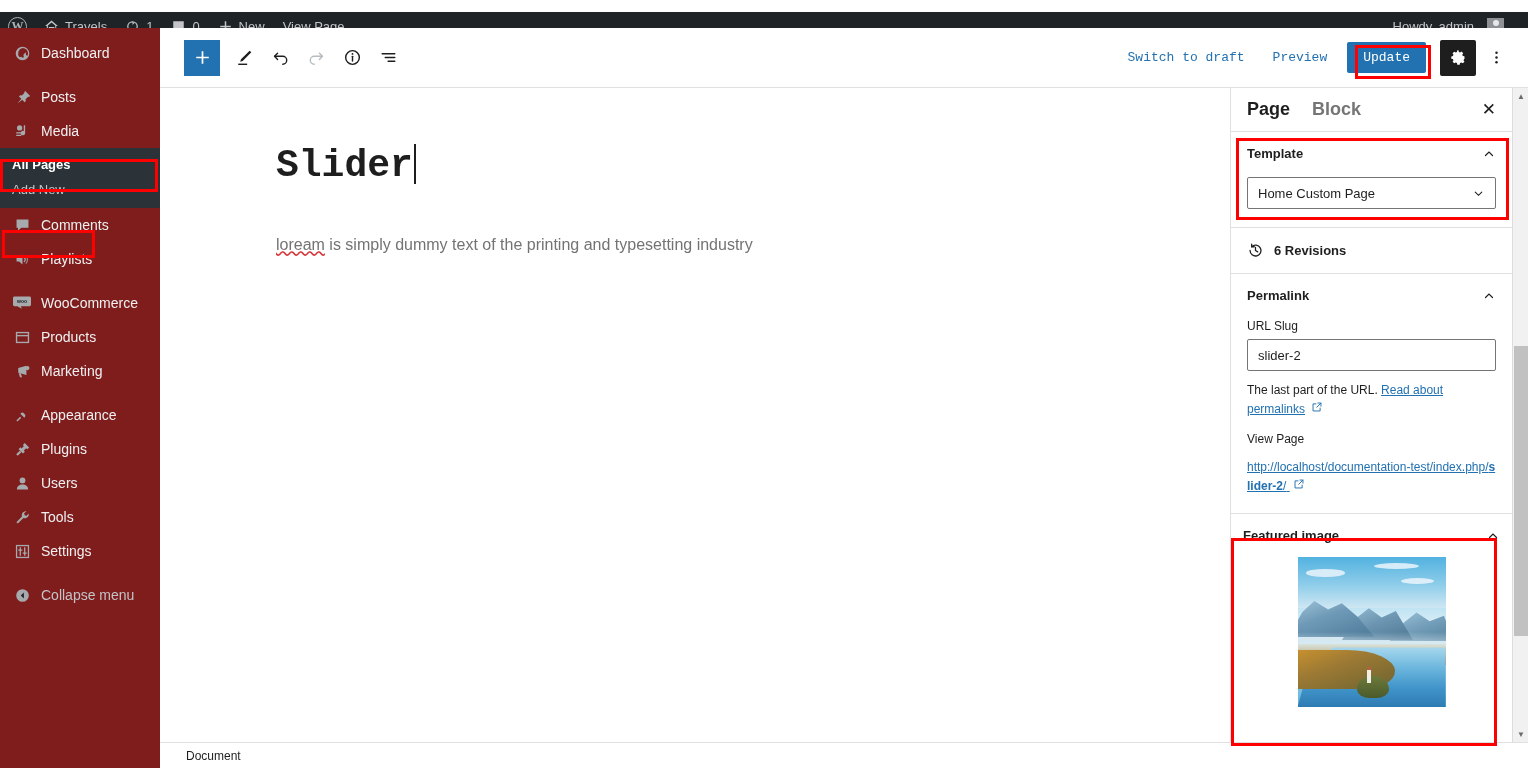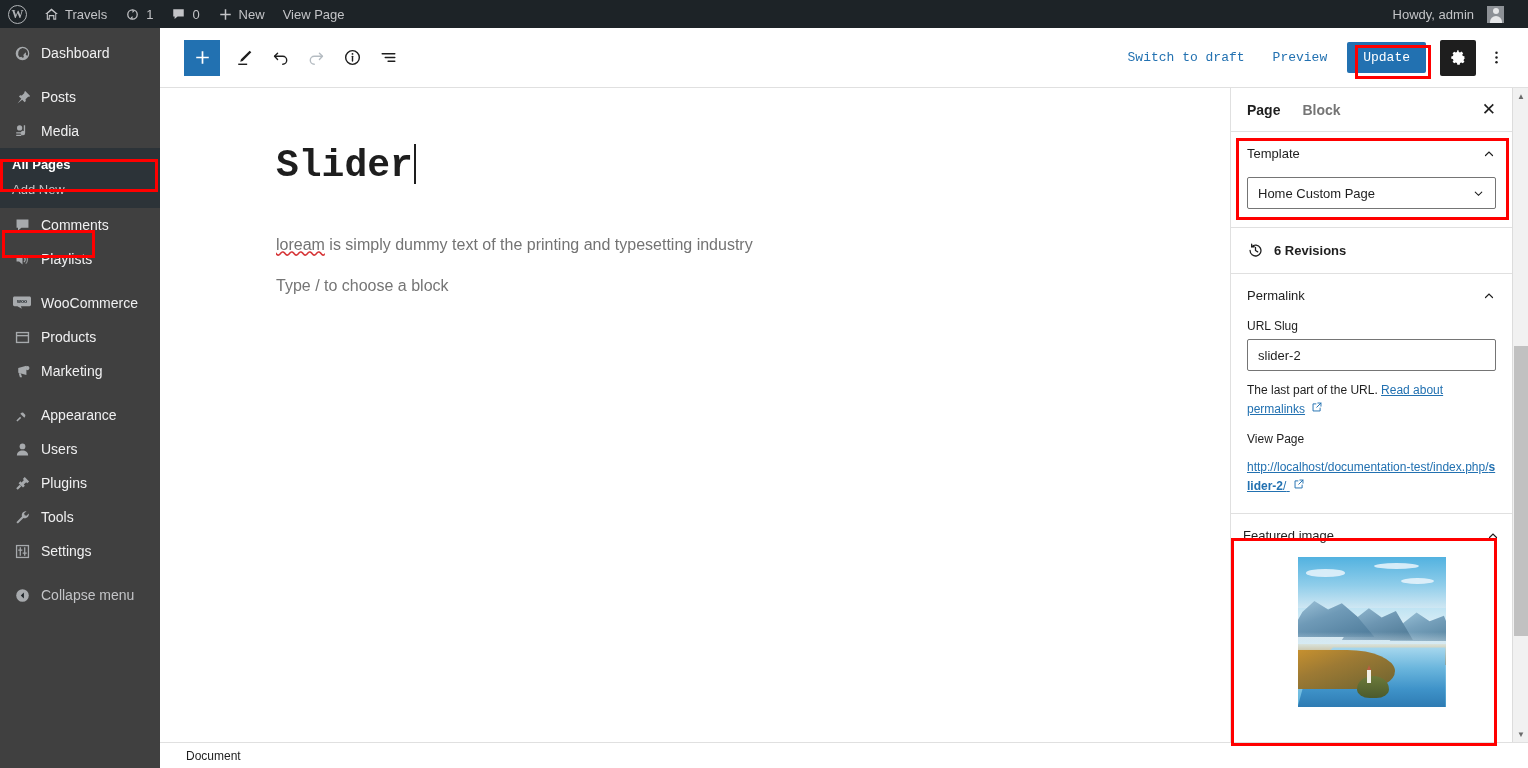--- a/index.html
+++ b/index.html
@@ -11,7 +11,7 @@
 
   
   #adminbar {
-    position: absolute; top: 0; left: 0; width: 1528px; height: 28px;
+    position: absolute; top: 12px; left: 0; width: 1528px; height: 28px;
     background: #1d2327; color: #c3c4c7;
     display: flex; align-items: center; font-size: 13px;
   }

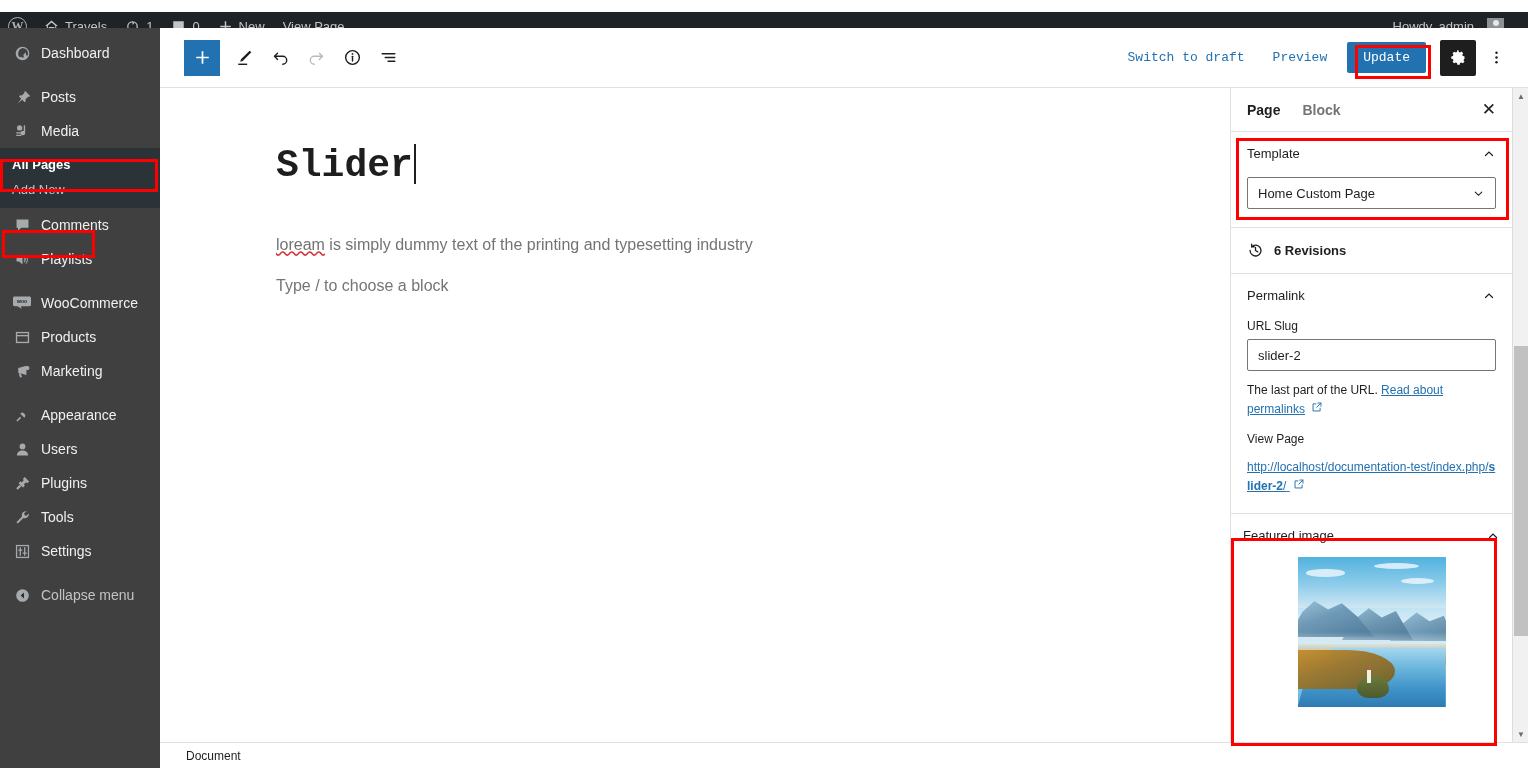--- a/index.html
+++ b/index.html
@@ -47,7 +47,7 @@
   
   #adminmenu {
     position: absolute; top: 28px; left: 0; width: 160px; height: 740px;
-    background: #404040; color: #f0f0f1; font-size: 14px;
+    background: #7f1d1d; color: #f0f0f1; font-size: 14px;
   }
   .menu-row {
     display: flex; align-items: center; gap: 9px;

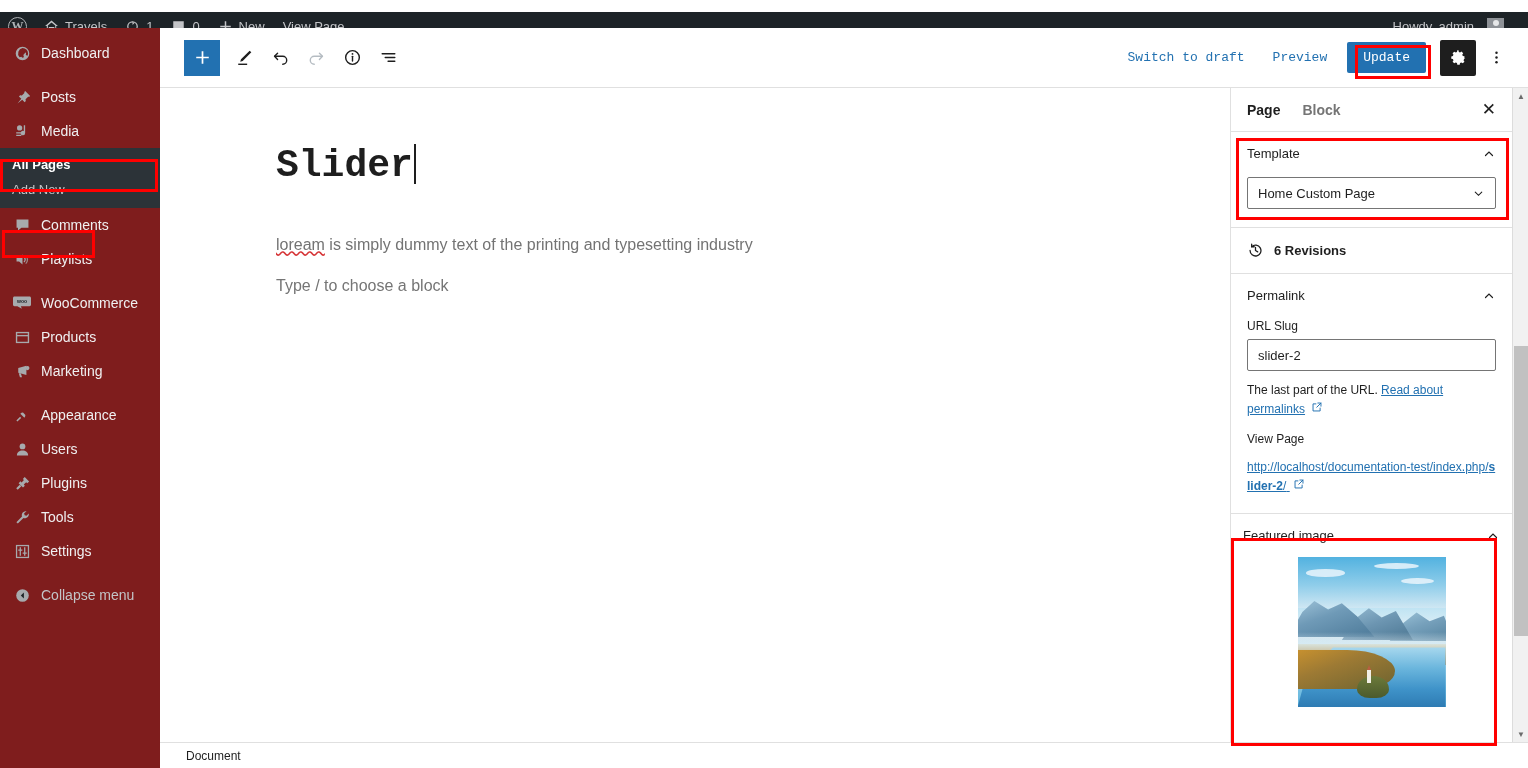--- a/index.html
+++ b/index.html
@@ -143,7 +143,7 @@
     height: 44px; display: flex; align-items: center; padding: 0 16px;
     border-bottom: 1px solid #e0e0e0; gap: 22px;
   }
-  .stab { font-size: 14px; color: #757575; font-weight: 600; }
+  .stab { font-size: 18px; color: #757575; font-weight: 600; }
   .stab.active { color: #1e1e1e; }
   .stab-close { margin-left: auto; font-size: 17px; color: #1e1e1e; line-height: 1; }
   .spanel { border-bottom: 1px solid #e0e0e0; padding: 14px 16px; }

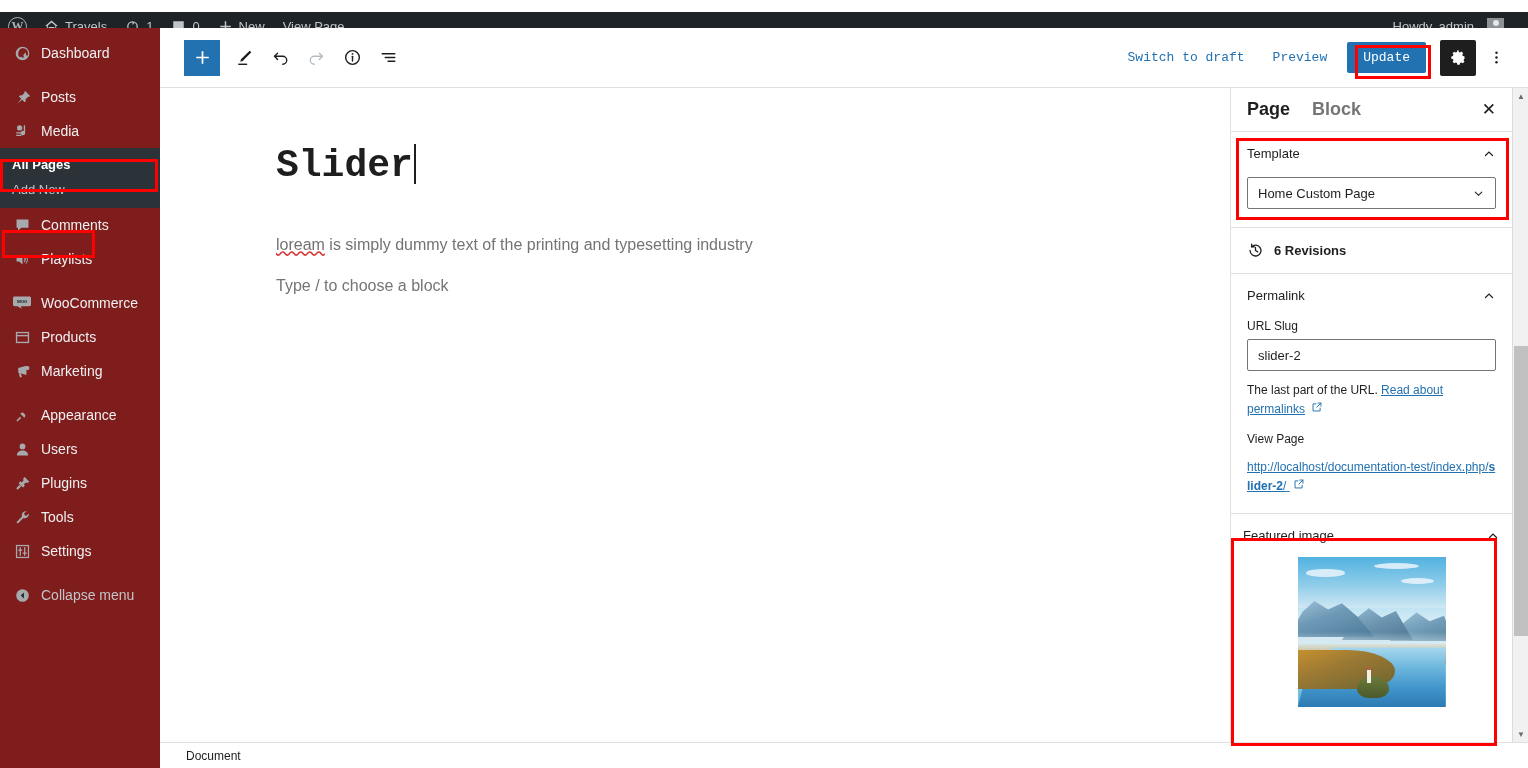--- a/index.html
+++ b/index.html
@@ -148,7 +148,7 @@
   .stab-close { margin-left: auto; font-size: 17px; color: #1e1e1e; line-height: 1; }
   .spanel { border-bottom: 1px solid #e0e0e0; padding: 14px 16px; }
   .spanel-hdr {
-    display: flex; align-items: center; font-weight: 400; font-size: 13px;
+    display: flex; align-items: center; font-weight: 700; font-size: 13px;
     color: #1e1e1e;
   }
   .chev { margin-left: auto; color: #1e1e1e; }

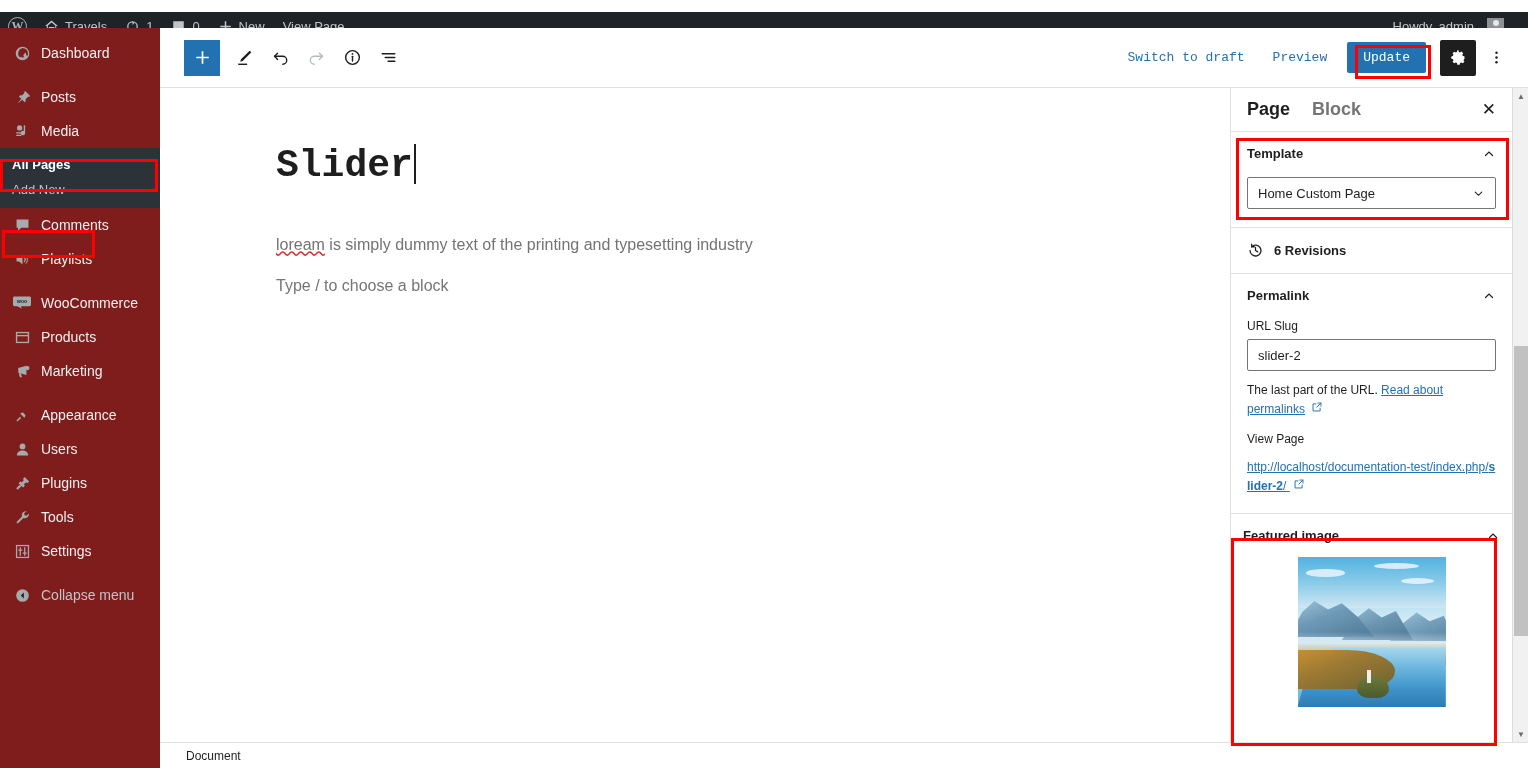--- a/index.html
+++ b/index.html
@@ -523,7 +523,6 @@
   <div id="doc">
     <h1 id="post-title"><span>Slider</span><span class="caret"></span></h1>
     <p id="para"><span class="spell">loream</span><span> is simply dummy text of the printing and typesetting industry</span></p>
-    <p id="placeholder">Type / to choose a block</p>
   </div>
 </div>
 

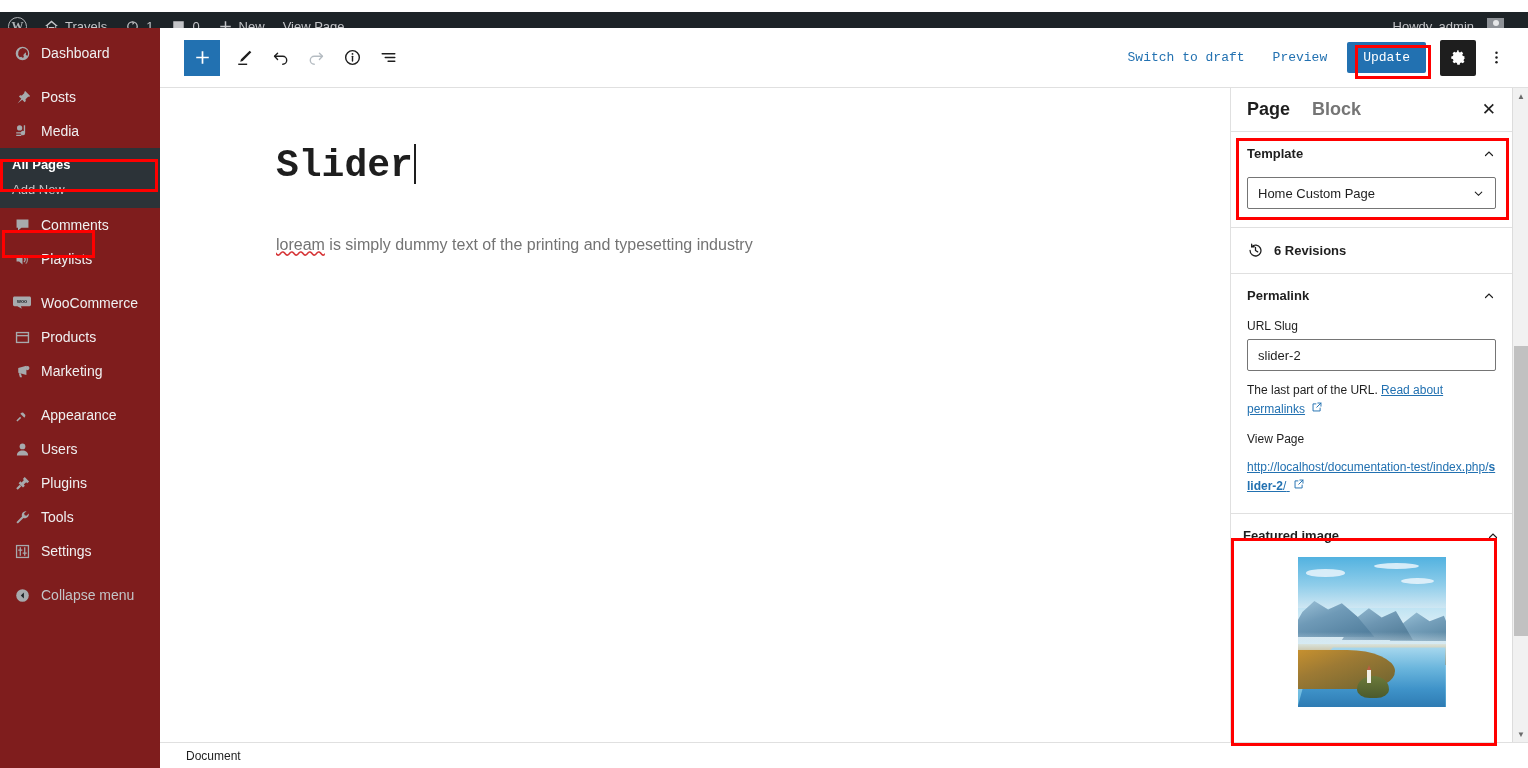--- a/index.html
+++ b/index.html
@@ -415,21 +415,21 @@
   <div class="menu-row">
     <span class="mi">
       <svg width="17" height="17" viewBox="0 0 20 20" fill="currentColor">
+          <path d="M12.6 2.4 10.4 4.6l1.3 1.3-2.8 2.8-1.3-1.3-2.2 2.2 5.2 5.2 2.2-2.2-1.3-1.3 2.8-2.8 1.3 1.3 2.2-2.2-5.2-5.2z"></path>
+          <path d="M6.8 11.4 2.6 15.6l1.8 1.8 4.2-4.2-1.8-1.8z"></path>
+        </svg>
+    </span>
+    <span class="mlabel">Plugins</span>
+  </div>
+
+  <div class="menu-row">
+    <span class="mi">
+      <svg width="17" height="17" viewBox="0 0 20 20" fill="currentColor">
           <circle cx="10" cy="6.4" r="3.4"></circle>
           <path d="M3.4 17c0-3.6 3-5.8 6.6-5.8s6.6 2.2 6.6 5.8H3.4z"></path>
         </svg>
     </span>
     <span class="mlabel">Users</span>
-  </div>
-
-  <div class="menu-row">
-    <span class="mi">
-      <svg width="17" height="17" viewBox="0 0 20 20" fill="currentColor">
-          <path d="M12.6 2.4 10.4 4.6l1.3 1.3-2.8 2.8-1.3-1.3-2.2 2.2 5.2 5.2 2.2-2.2-1.3-1.3 2.8-2.8 1.3 1.3 2.2-2.2-5.2-5.2z"></path>
-          <path d="M6.8 11.4 2.6 15.6l1.8 1.8 4.2-4.2-1.8-1.8z"></path>
-        </svg>
-    </span>
-    <span class="mlabel">Plugins</span>
   </div>
 
   <div class="menu-row">

